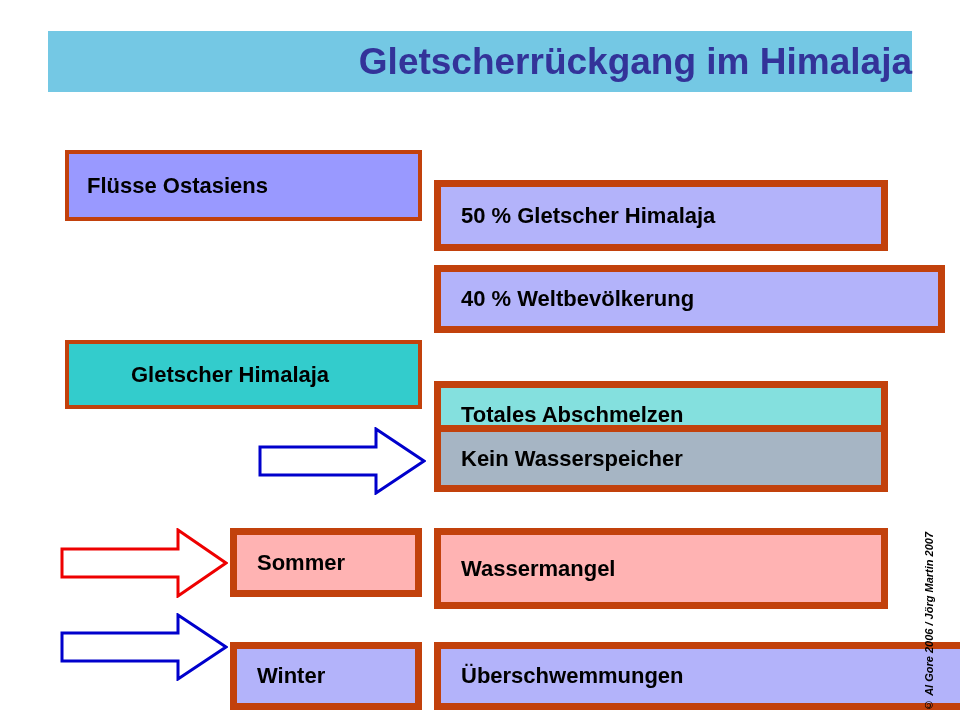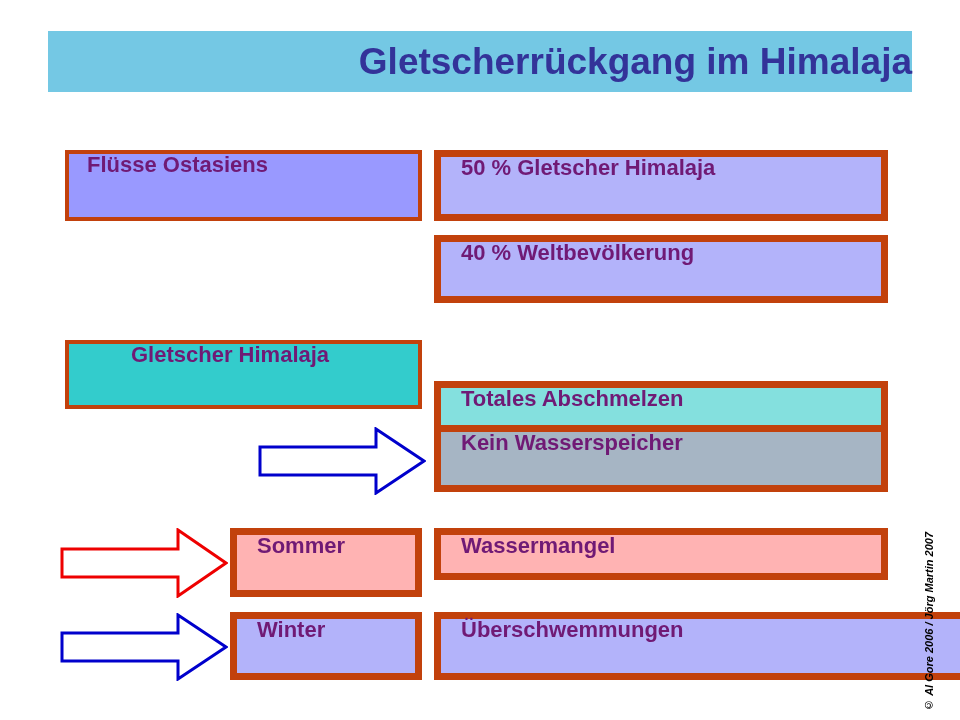--- a/index.html
+++ b/index.html
@@ -49,8 +49,9 @@
     position: absolute;
     box-sizing: border-box;
     display: flex;
+    align-items: center;
     border: 7px solid #c2410c;
-    color: #701a75;
+    color: #000000;
   }
   .box .label {
     font-size: 22px;

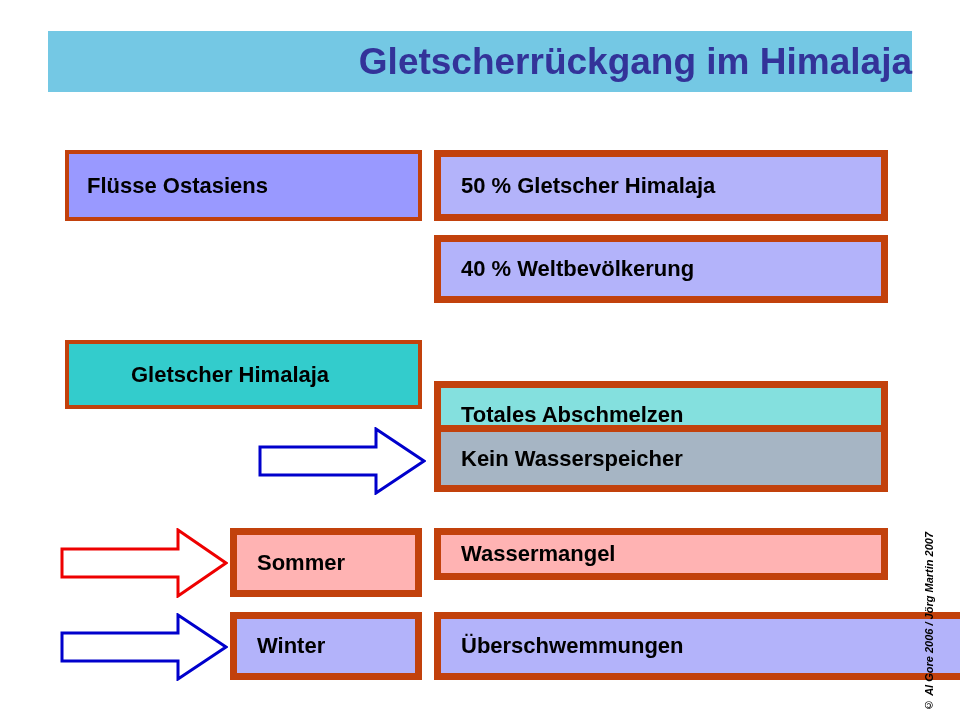--- a/index.html
+++ b/index.html
@@ -69,7 +69,7 @@
 
   
   .fill-periwinkle-dark { background: #9999ff; }
-  .fill-periwinkle      { background: #b3b3fa; }
+  .fill-periwinkle      { background: #b3b3fa; margin-top: 30px; }
   .fill-teal-dark       { background: #33cccc; padding-left: 44px; }
   .fill-aqua            { background: #84e0de; margin-top: 40px; }
   .fill-grayblue        { background: #a6b5c4; }

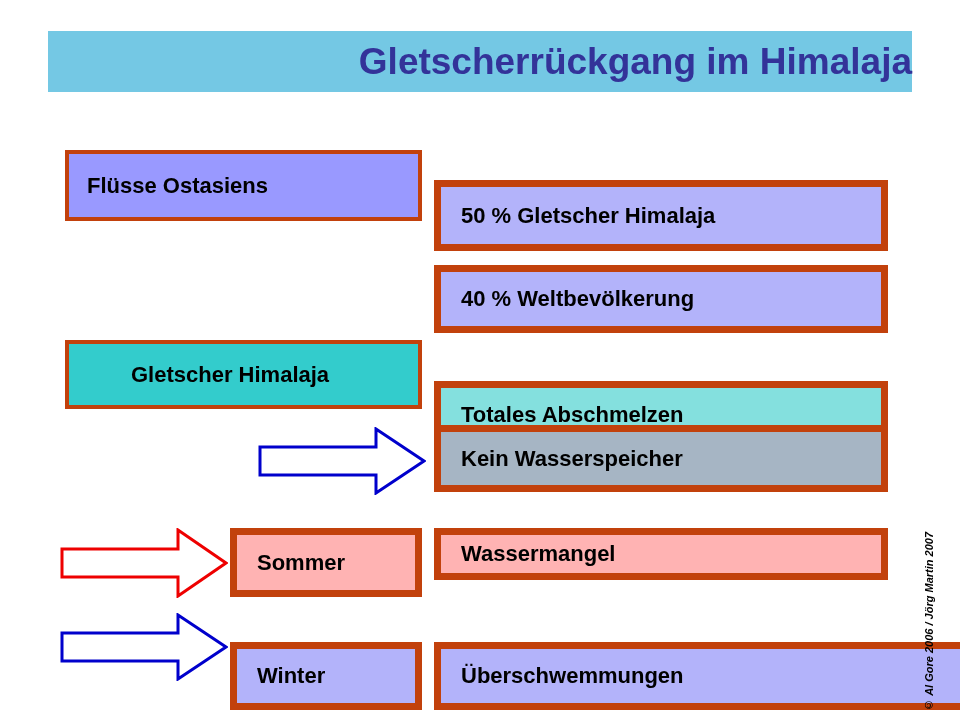--- a/index.html
+++ b/index.html
@@ -78,7 +78,7 @@
   
   #box-fluesse          { left: 65px;  top: 150px; width: 357px; height: 71px; }
   #box-gletscher-50     { left: 434px; top: 150px; width: 454px; height: 71px; }
-  #box-weltbev-40       { left: 434px; top: 235px; width: 454px; height: 68px; }
+  #box-weltbev-40       { left: 434px; top: 235px; width: 511px; height: 68px; }
   #box-gletscher-him    { left: 65px;  top: 340px; width: 357px; height: 69px; }
   #box-totales          { left: 434px; top: 341px; width: 454px; height: 67px; }
   #box-kein-wasser      { left: 434px; top: 425px; width: 454px; height: 67px; }

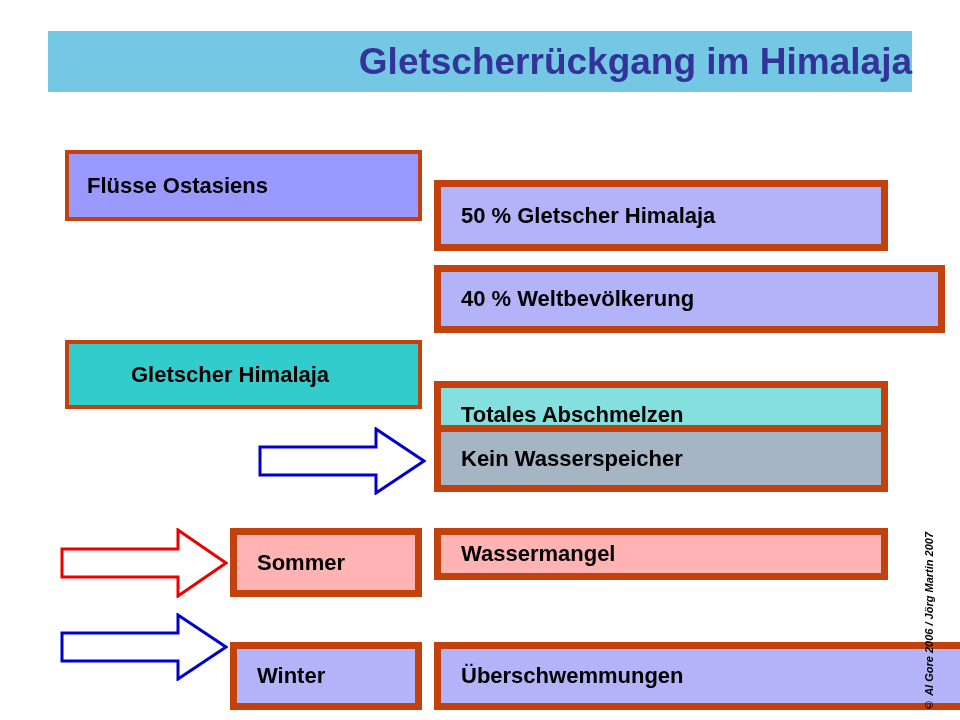--- a/index.html
+++ b/index.html
@@ -83,7 +83,7 @@
   #box-totales          { left: 434px; top: 341px; width: 454px; height: 67px; }
   #box-kein-wasser      { left: 434px; top: 425px; width: 454px; height: 67px; }
   #box-sommer           { left: 230px; top: 528px; width: 192px; height: 69px; }
-  #box-wassermangel     { left: 434px; top: 528px; width: 454px; height: 52px; }
+  #box-wassermangel     { left: 434px; top: 528px; width: 454px; height: 81px; }
   #box-winter           { left: 230px; top: 612px; width: 192px; height: 68px; }
   #box-ueberschwemmung  { left: 434px; top: 612px; width: 536px; height: 68px; }
 

